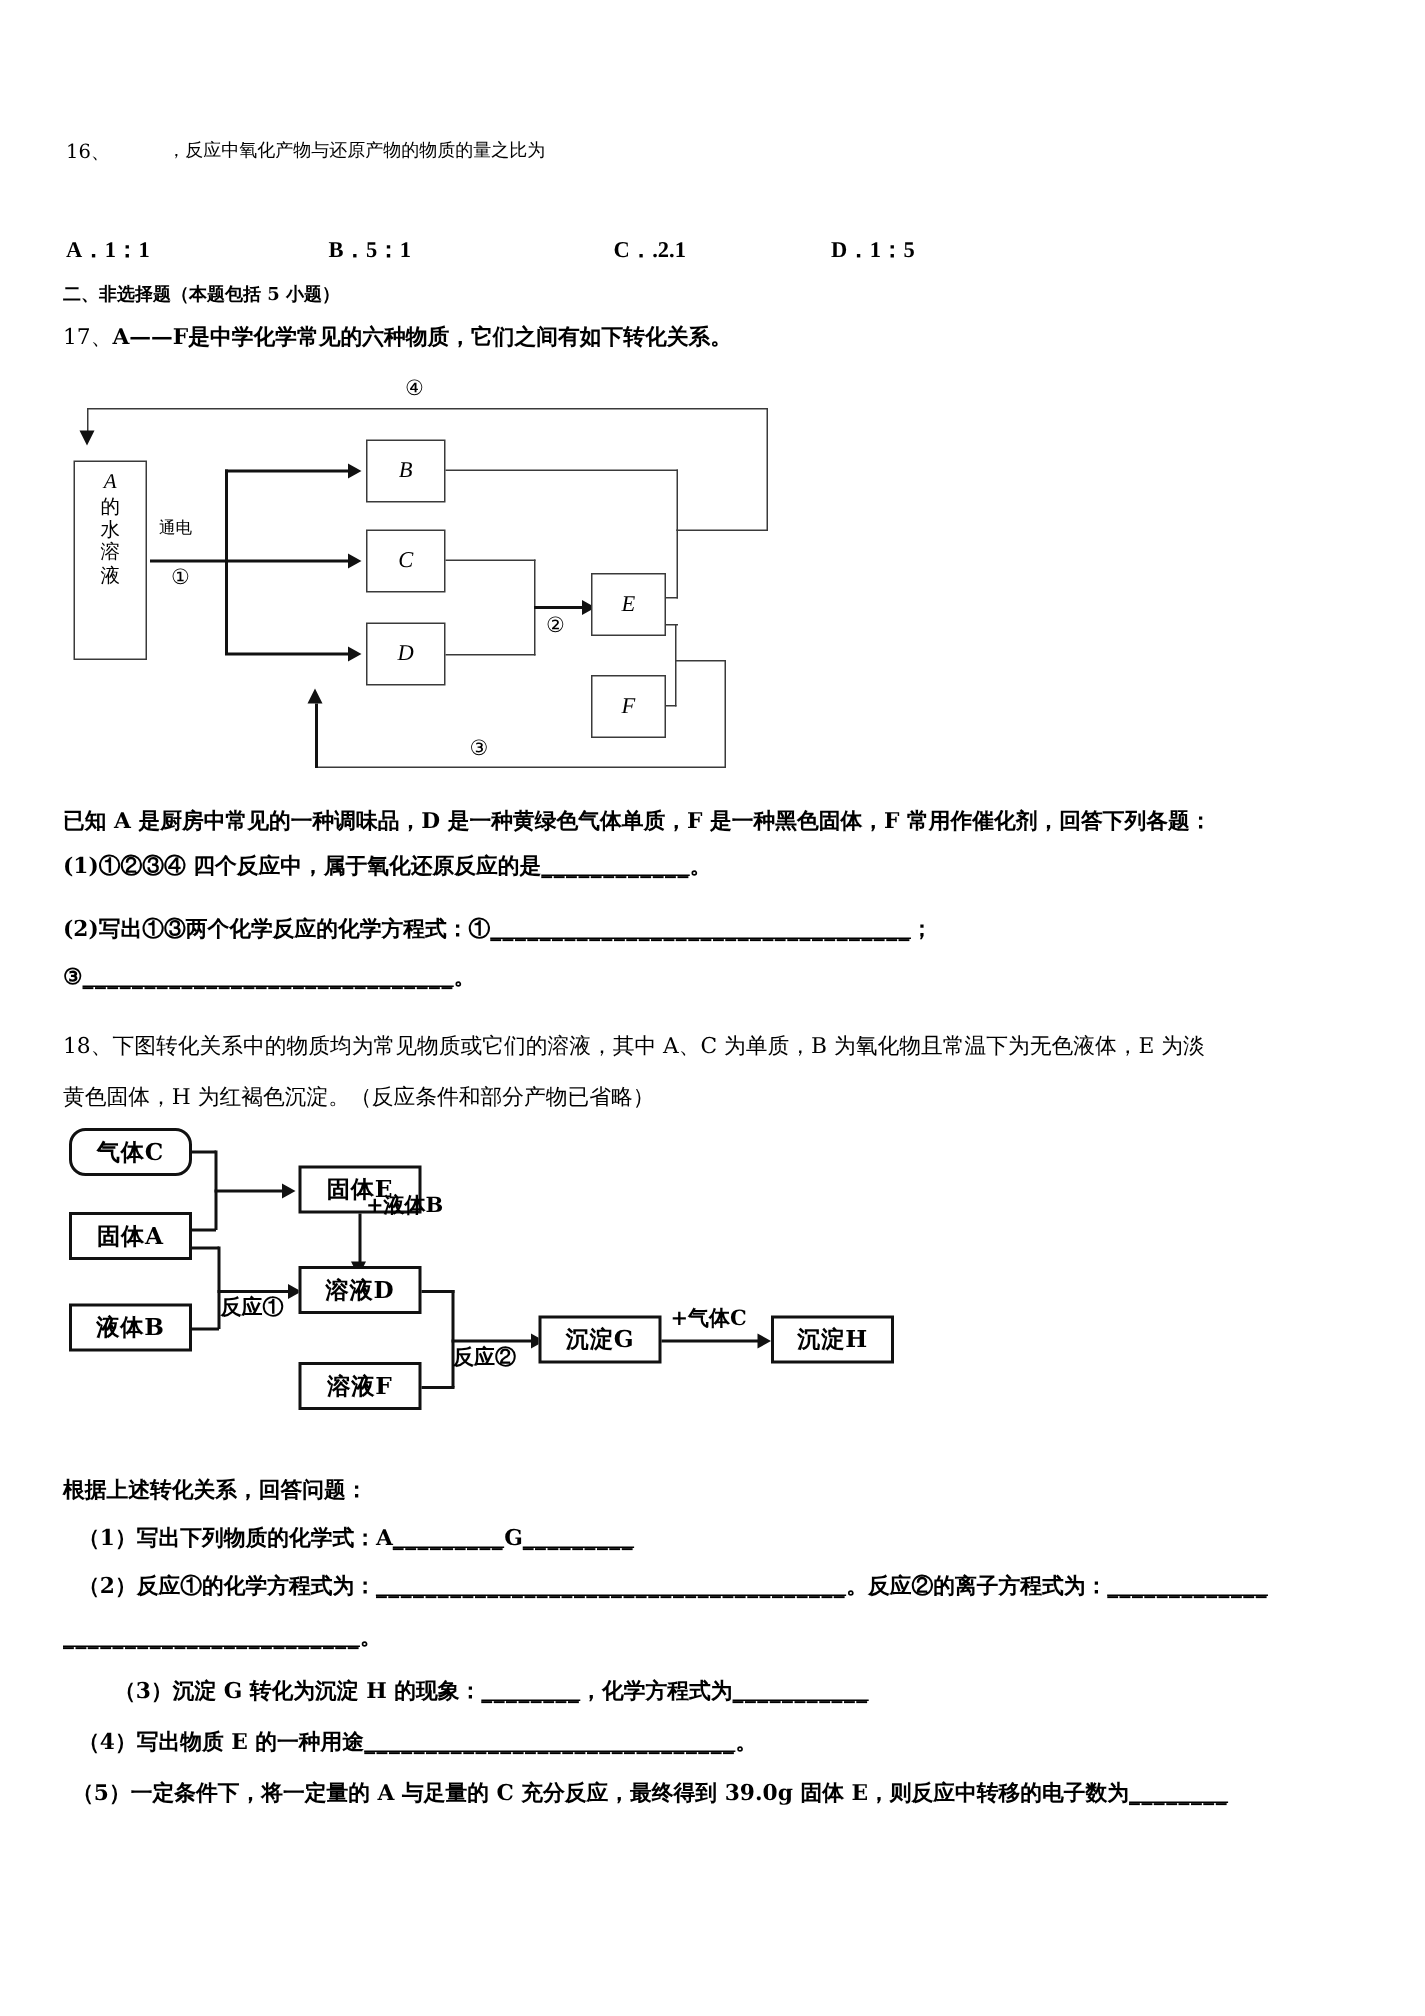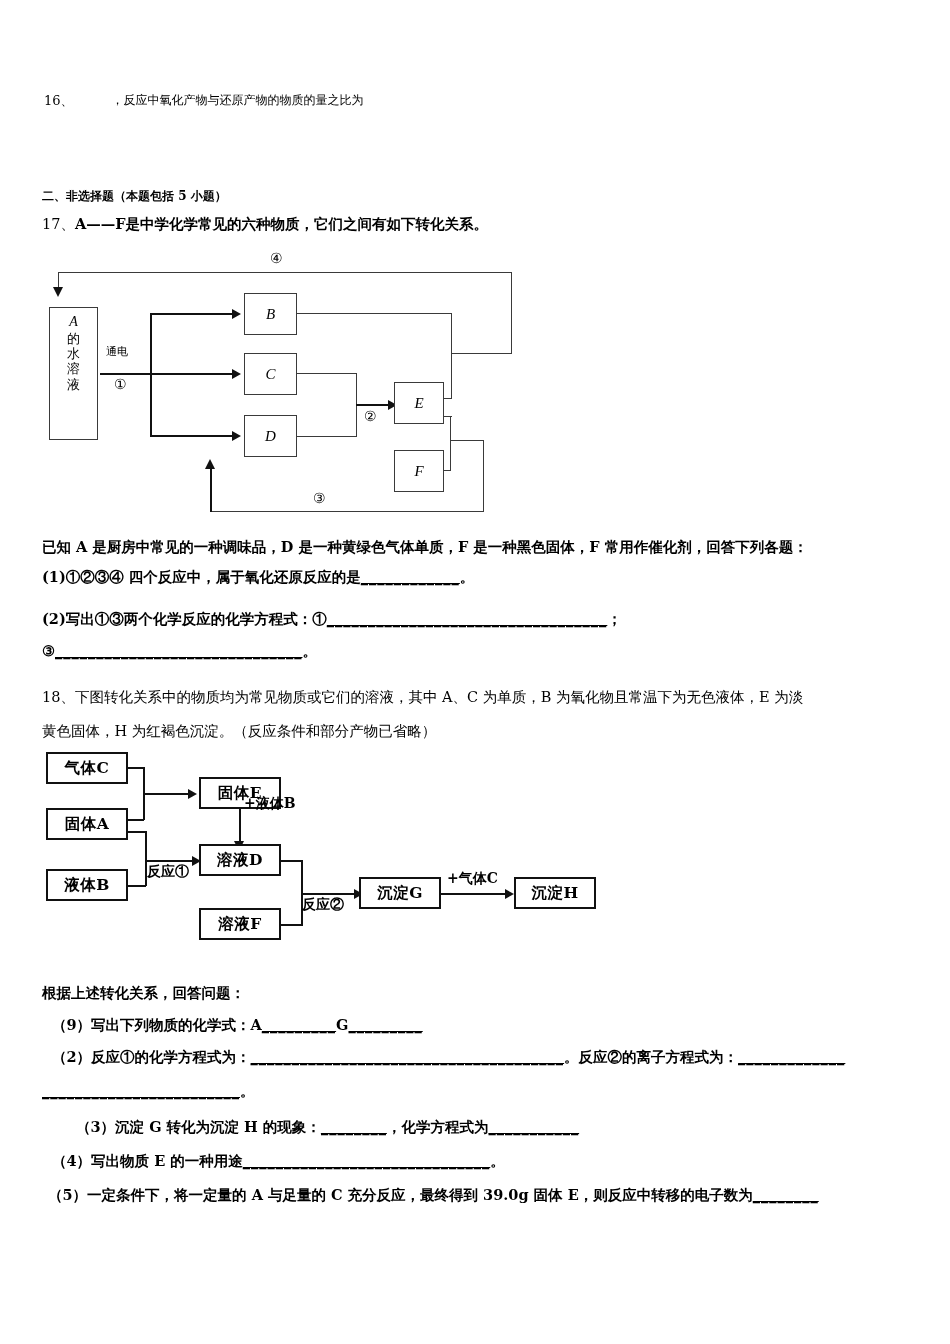--- a/index.html
+++ b/index.html
@@ -141,6 +141,12 @@
     <span class="tail cn">，反应中氧化产物与还原产物的物质的量之比为</span>
   </div>
 
+  <div id="options">
+    <span class="opt">A．1：1</span>
+    <span class="opt">B．5：1</span>
+    <span class="opt">C．.2.1</span>
+    <span class="opt">D．1：5</span>
+  </div>
 
   <div id="sec2" class="cn">二、非选择题（本题包括 5 小题）</div>
 

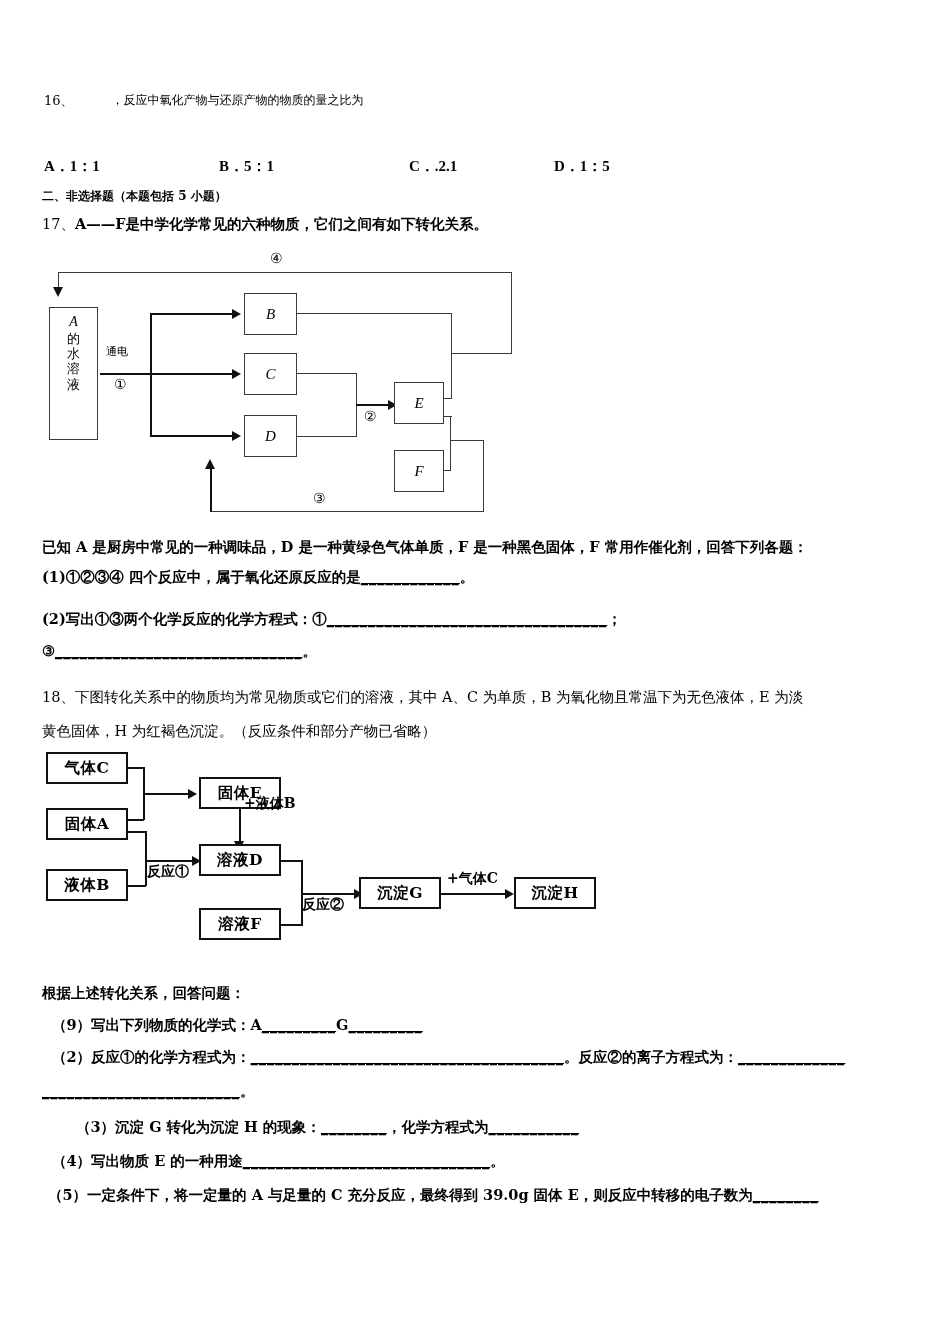--- a/index.html
+++ b/index.html
@@ -241,7 +241,7 @@
 
   <div id="diagram2">
 
-    <div class="box2" style="left:2px; top:4px; width:82px; height:32px;">气体C</div>
+    <div class="box2" style="left:2px; top:4px; width:82px; height:32px;border-radius:11px;">气体C</div>
     <div class="box2" style="left:2px; top:60px; width:82px; height:32px;">固体A</div>
     <div class="box2" style="left:2px; top:121px; width:82px; height:32px;">液体B</div>
 

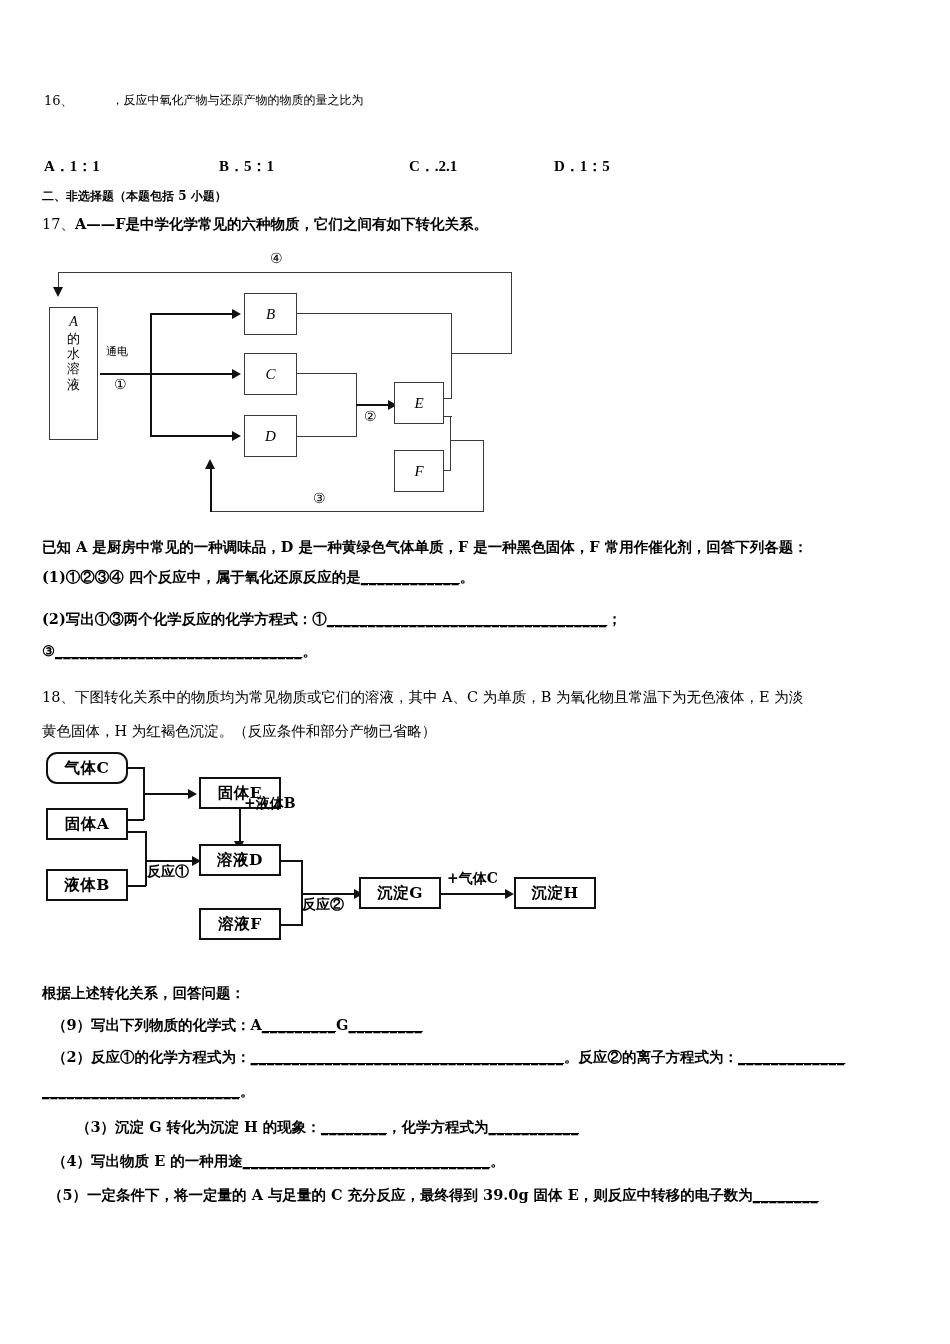--- a/index.html
+++ b/index.html
@@ -287,7 +287,7 @@
   <div class="para cn" style="left:42px; top:984px;">根据上述转化关系，回答问题：</div>
 
   <div class="para cn" style="left:52px; top:1016px;">
-    <span>（9）写出下列物质的化学式：A</span><span class="blank">_________</span><span>G</span><span class="blank">_________</span>
+    <span>（1）写出下列物质的化学式：A</span><span class="blank">_________</span><span>G</span><span class="blank">_________</span>
   </div>
 
   <div class="para cn" style="left:52px; top:1048px; width:890px;">

